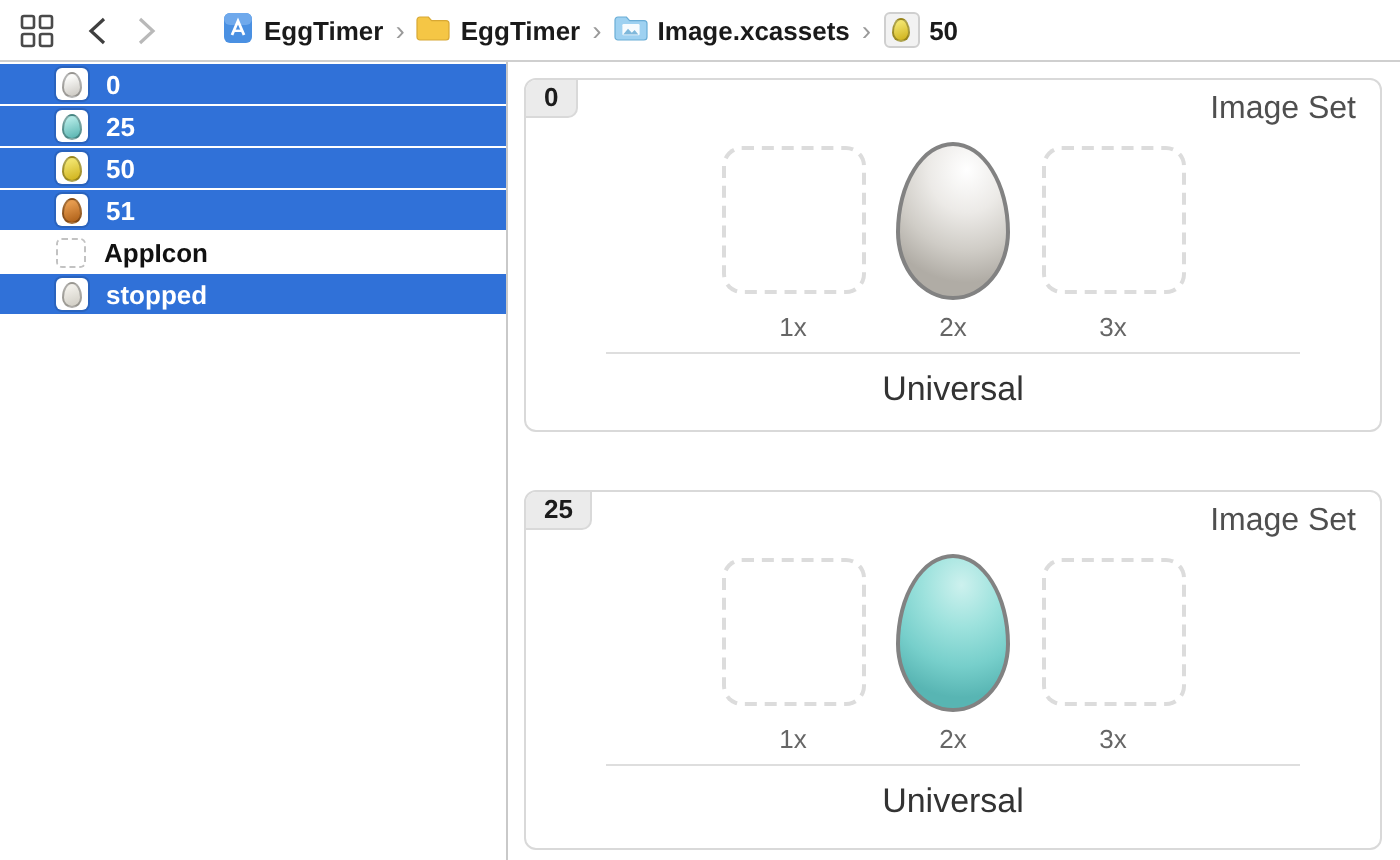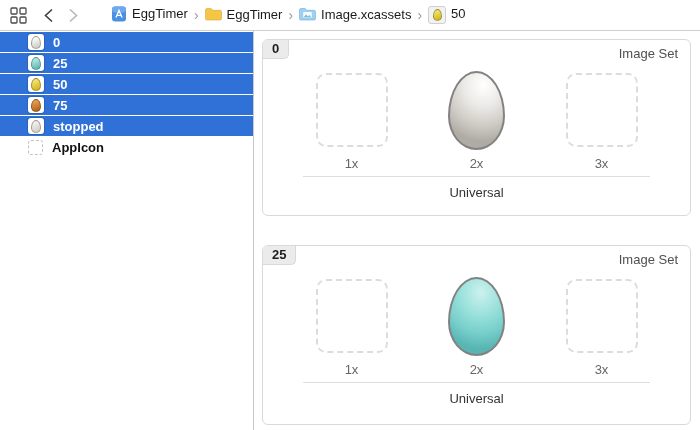--- a/index.html
+++ b/index.html
@@ -19,7 +19,7 @@
   .grid-icon{margin-right:16px;}
   .nav-chevron{margin-right:14px;}
   .crumbs{display:flex;align-items:center;margin-left:18px;font-size:13px;color:#1a1a1a;}
-  .crumb{display:flex;gap:5px;cursor:default;}
+  .crumb{display:flex;align-items:center;gap:5px;cursor:default;font-weight:bold;}
   .crumb-sep{color:#9a9a9a;font-size:14px;padding:0 6px;line-height:1;}
   .crumb-chip{
     width:16px;height:16px;background:#f2f2f2;border:1px solid #cfcfcf;border-radius:3px;

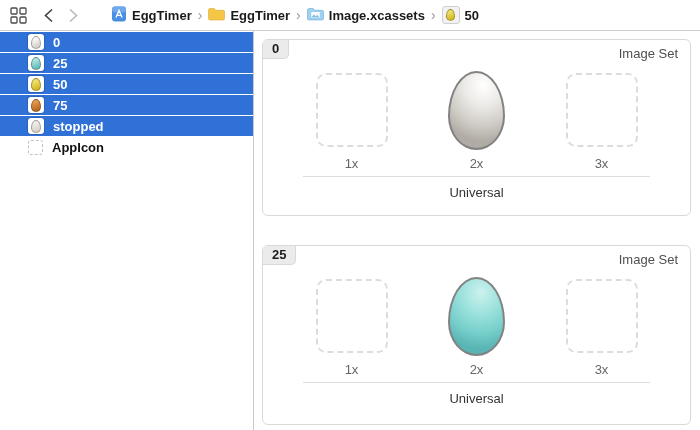--- a/index.html
+++ b/index.html
@@ -75,7 +75,7 @@
     font-size:13px;font-weight:700;color:#1c1c1c;
   }
   .type-label{
-    position:absolute;top:6px;right:12px;font-size:13px;color:#4f4f4f;
+    position:absolute;top:6px;right:12px;font-size:16px;color:#4f4f4f;
   }
   .slots-row{
     display:flex;justify-content:center;gap:45px;margin-top:30px;

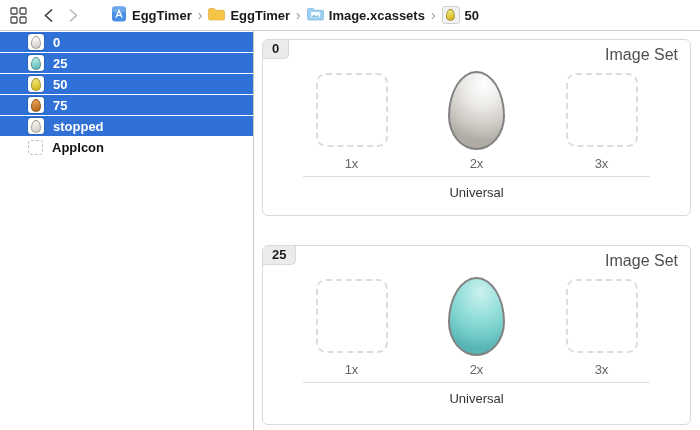--- a/index.html
+++ b/index.html
@@ -201,7 +201,7 @@
         <span class="thumb">
             <span class="mini-egg egg-orange"></span>
           </span>
-        <span>75</span>
+        <span>51</span>
       </div>
 
 

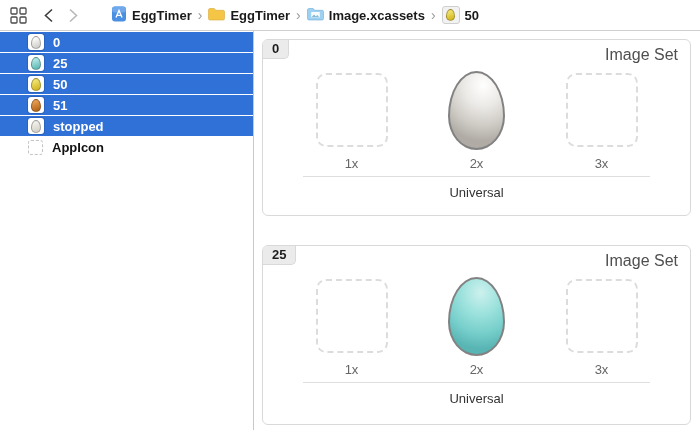--- a/index.html
+++ b/index.html
@@ -205,16 +205,16 @@
       </div>
 
 
-      <div class="side-row selected">
-        <span class="thumb">
-            <span class="mini-egg egg-pale"></span>
-          </span>
-        <span>stopped</span>
-      </div>
-
       <div class="side-row">
         <span class="thumb empty"></span>
         <span>AppIcon</span>
+      </div>
+
+      <div class="side-row selected">
+        <span class="thumb">
+            <span class="mini-egg egg-pale"></span>
+          </span>
+        <span>stopped</span>
       </div>
 
     </div>

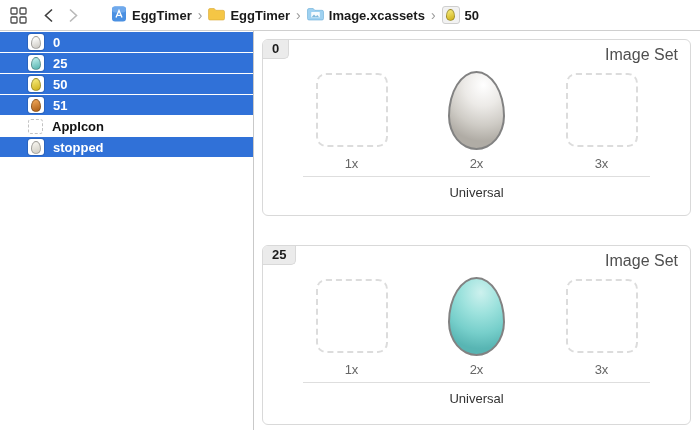--- a/index.html
+++ b/index.html
@@ -78,7 +78,7 @@
     position:absolute;top:6px;right:12px;font-size:16px;color:#4f4f4f;
   }
   .slots-row{
-    display:flex;justify-content:center;gap:45px;margin-top:30px;
+    display:flex;justify-content:center;margin-top:30px;
   }
   .slot-col{width:80px;display:flex;flex-direction:column;align-items:center;}
   .slot-box{height:80px;display:flex;align-items:center;justify-content:center;}

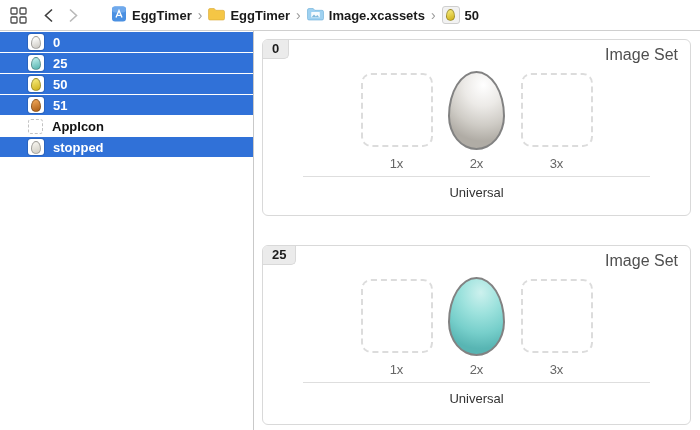--- a/index.html
+++ b/index.html
@@ -98,7 +98,7 @@
   }
   .scale-label{margin-top:6px;font-size:13px;color:#666;}
   .card-divider{border-top:1px solid #dedede;margin:5px 40px 0;}
-  .idiom-label{text-align:center;font-size:13px;color:#333;margin-top:8px;}
+  .idiom-label{text-align:center;font-size:17px;color:#333;margin-top:8px;}
 </style>
 </head>
 <body>

